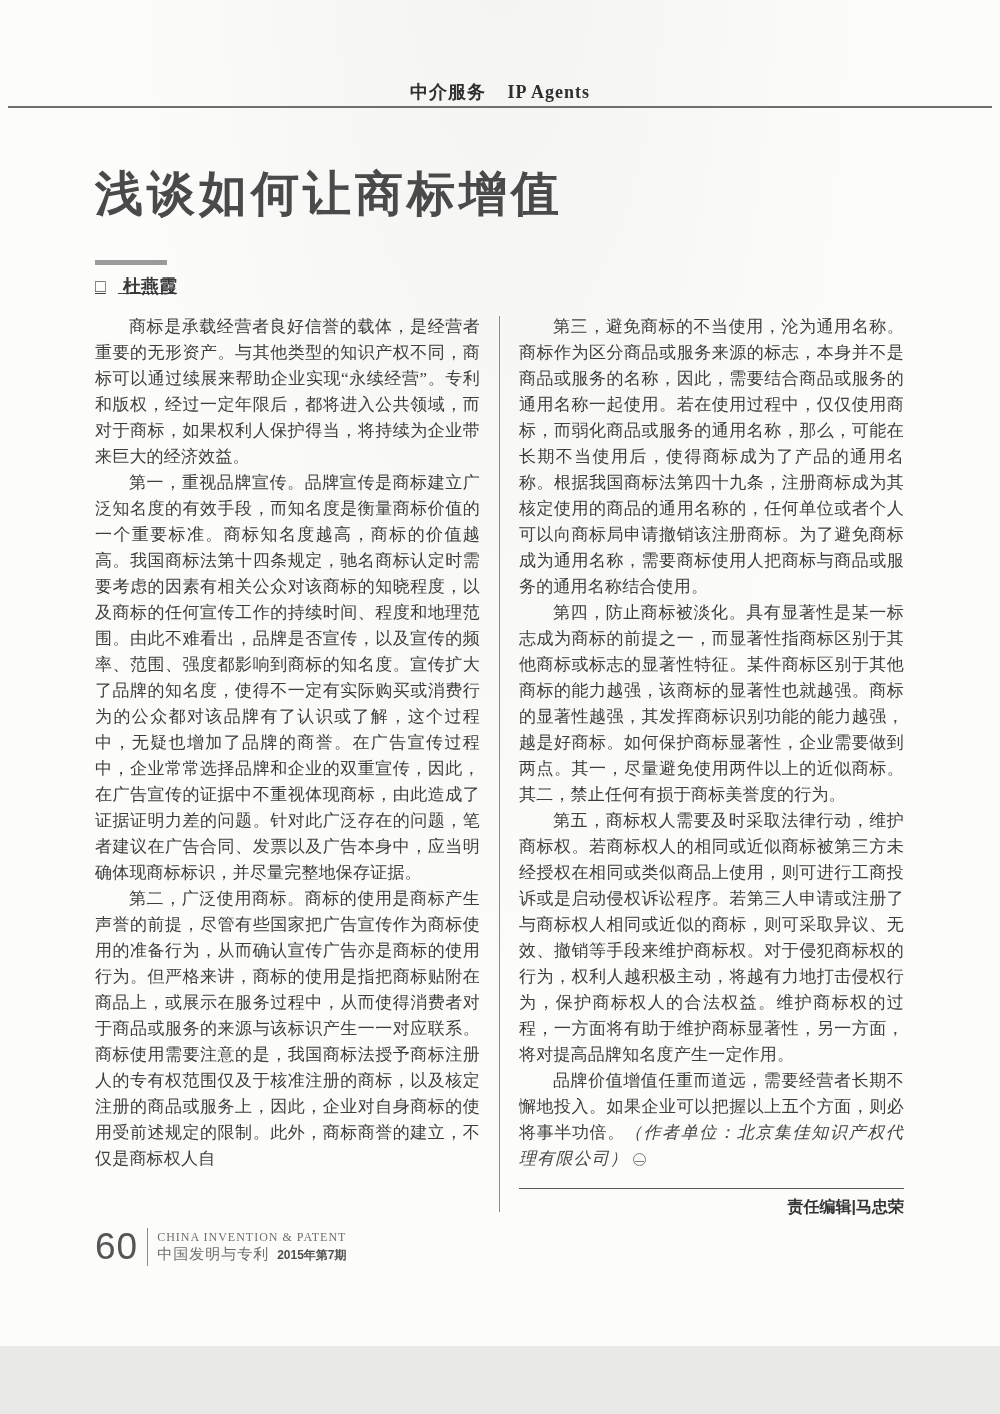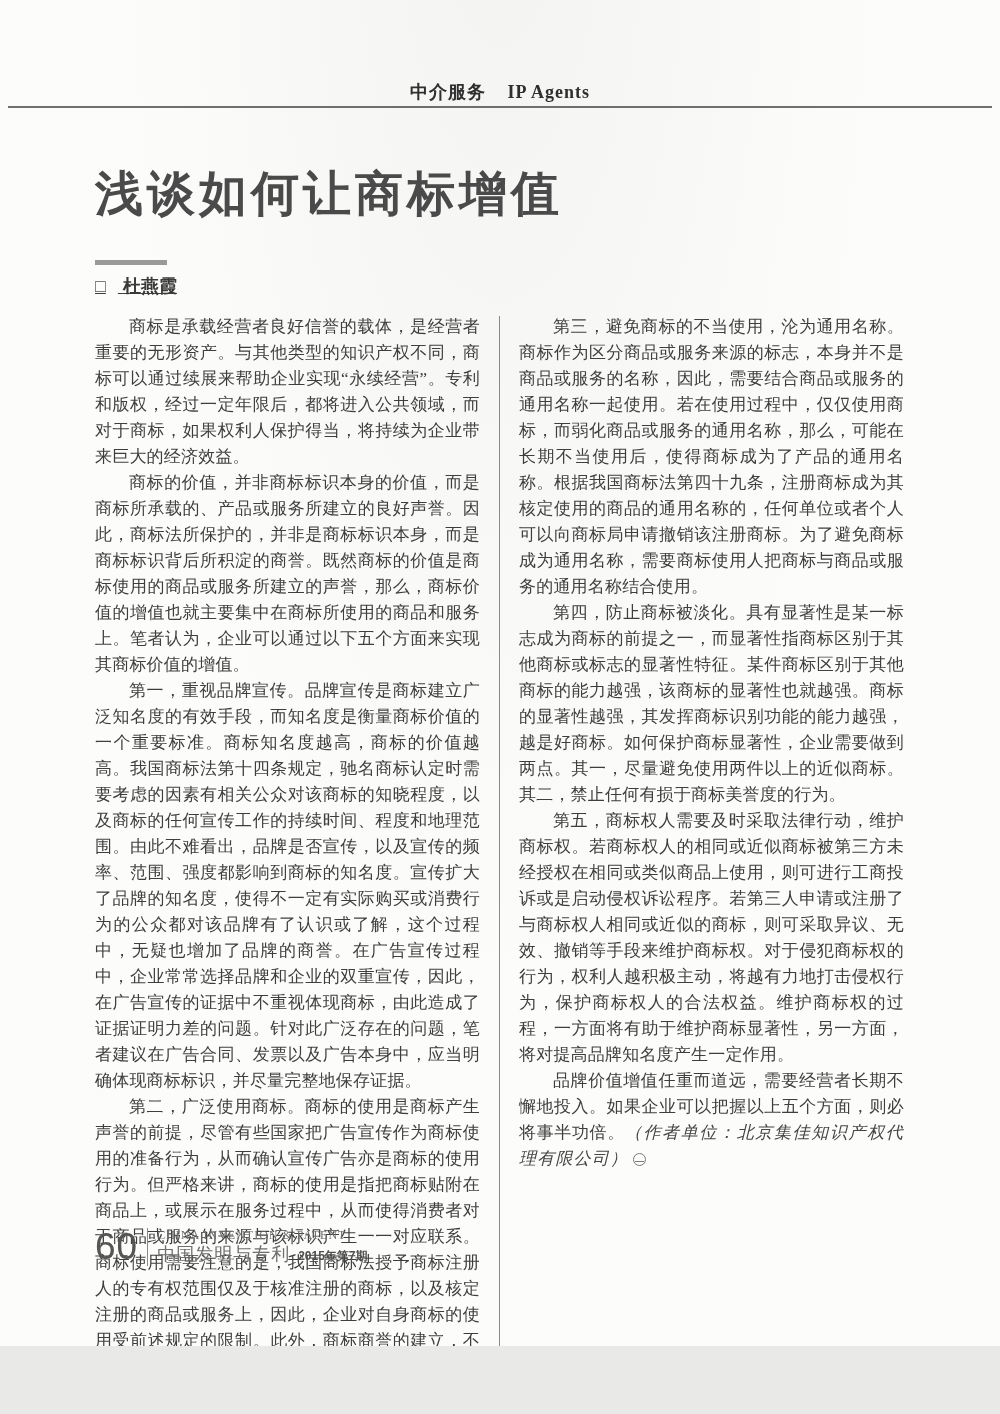--- a/index.html
+++ b/index.html
@@ -183,7 +183,6 @@
 
     <div class="column left">
       <p class="para indent">商标是承载经营者良好信誉的载体，是经营者重要的无形资产。与其他类型的知识产权不同，商标可以通过续展来帮助企业实现“永续经营”。专利和版权，经过一定年限后，都将进入公共领域，而对于商标，如果权利人保护得当，将持续为企业带来巨大的经济效益。</p>
-      <p class="para indent">商标的价值，并非商标标识本身的价值，而是商标所承载的、产品或服务所建立的良好声誉。因此，商标法所保护的，并非是商标标识本身，而是商标标识背后所积淀的商誉。既然商标的价值是商标使用的商品或服务所建立的声誉，那么，商标价值的增值也就主要集中在商标所使用的商品和服务上。笔者认为，企业可以通过以下五个方面来实现其商标价值的增值。</p>
       <p class="para indent">第一，重视品牌宣传。品牌宣传是商标建立广泛知名度的有效手段，而知名度是衡量商标价值的一个重要标准。商标知名度越高，商标的价值越高。我国商标法第十四条规定，驰名商标认定时需要考虑的因素有相关公众对该商标的知晓程度，以及商标的任何宣传工作的持续时间、程度和地理范围。由此不难看出，品牌是否宣传，以及宣传的频率、范围、强度都影响到商标的知名度。宣传扩大了品牌的知名度，使得不一定有实际购买或消费行为的公众都对该品牌有了认识或了解，这个过程中，无疑也增加了品牌的商誉。在广告宣传过程中，企业常常选择品牌和企业的双重宣传，因此，在广告宣传的证据中不重视体现商标，由此造成了证据证明力差的问题。针对此广泛存在的问题，笔者建议在广告合同、发票以及广告本身中，应当明确体现商标标识，并尽量完整地保存证据。</p>
       <p class="para indent">第二，广泛使用商标。商标的使用是商标产生声誉的前提，尽管有些国家把广告宣传作为商标使用的准备行为，从而确认宣传广告亦是商标的使用行为。但严格来讲，商标的使用是指把商标贴附在商品上，或展示在服务过程中，从而使得消费者对于商品或服务的来源与该标识产生一一对应联系。商标使用需要注意的是，我国商标法授予商标注册人的专有权范围仅及于核准注册的商标，以及核定注册的商品或服务上，因此，企业对自身商标的使用受前述规定的限制。此外，商标商誉的建立，不仅是商标权人自</p>
     </div>

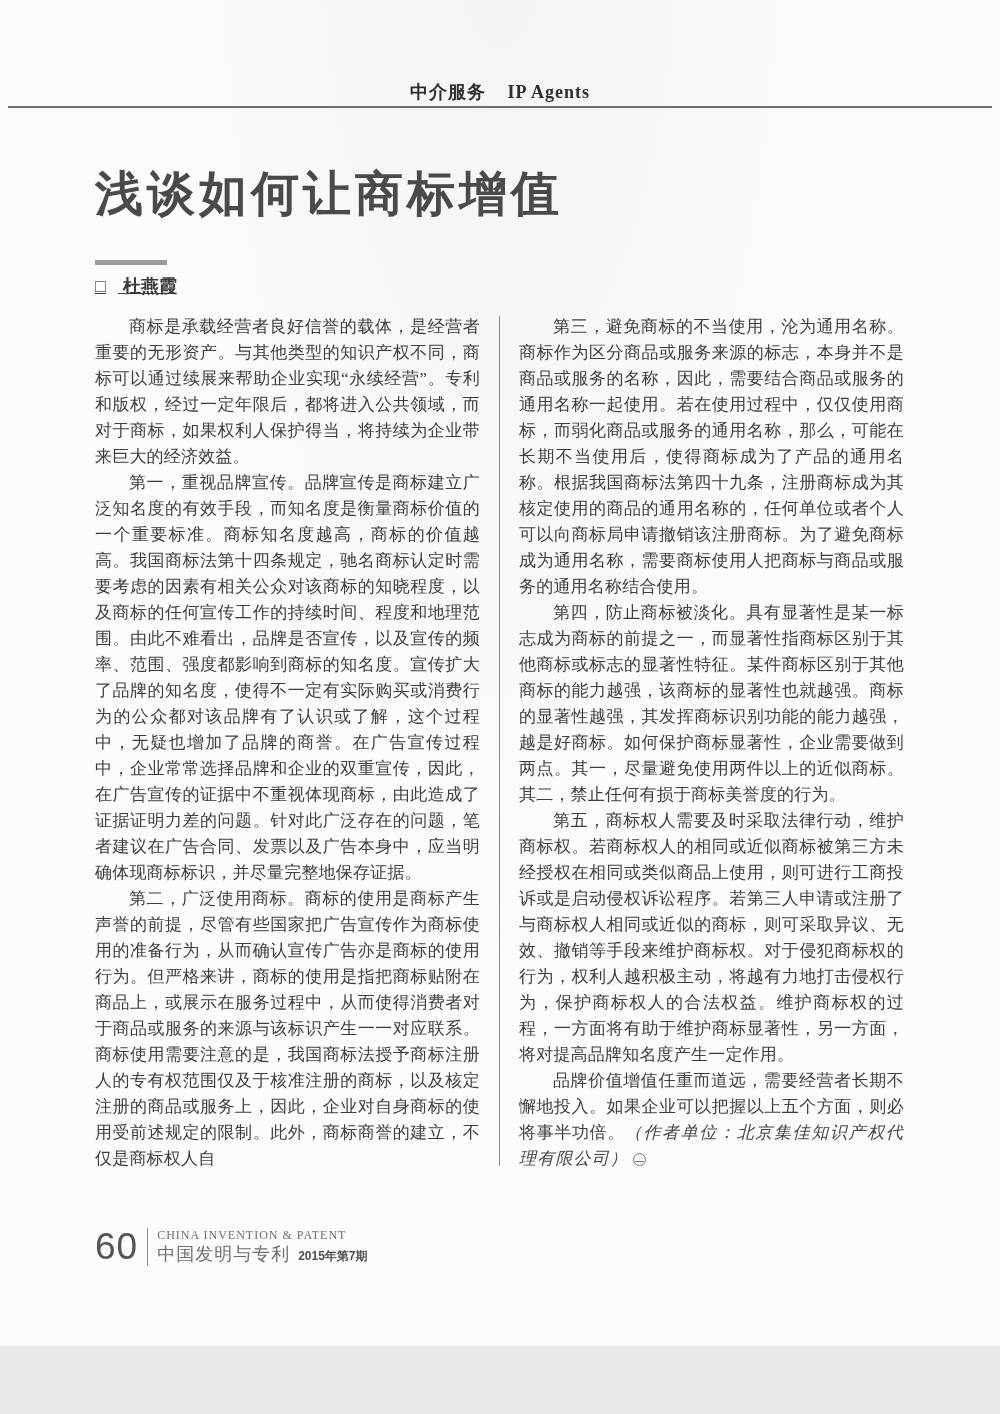--- a/index.html
+++ b/index.html
@@ -195,6 +195,10 @@
       <p class="para indent">第五，商标权人需要及时采取法律行动，维护商标权。若商标权人的相同或近似商标被第三方未经授权在相同或类似商品上使用，则可进行工商投诉或是启动侵权诉讼程序。若第三人申请或注册了与商标权人相同或近似的商标，则可采取异议、无效、撤销等手段来维护商标权。对于侵犯商标权的行为，权利人越积极主动，将越有力地打击侵权行为，保护商标权人的合法权益。维护商标权的过程，一方面将有助于维护商标显著性，另一方面，将对提高品牌知名度产生一定作用。</p>
       <p class="para indent"><span>品牌价值增值任重而道远，需要经营者长期不懈地投入。如果企业可以把握以上五个方面，则必将事半功倍。</span><span class="kai">（作者单位：北京集佳知识产权代理有限公司）</span><span class="end-icon"></span></p>
 
+      <div class="editor-block">
+        <div class="editor-rule"></div>
+        <div class="editor-name">责任编辑|马忠荣</div>
+      </div>
     </div>
 
   </div>

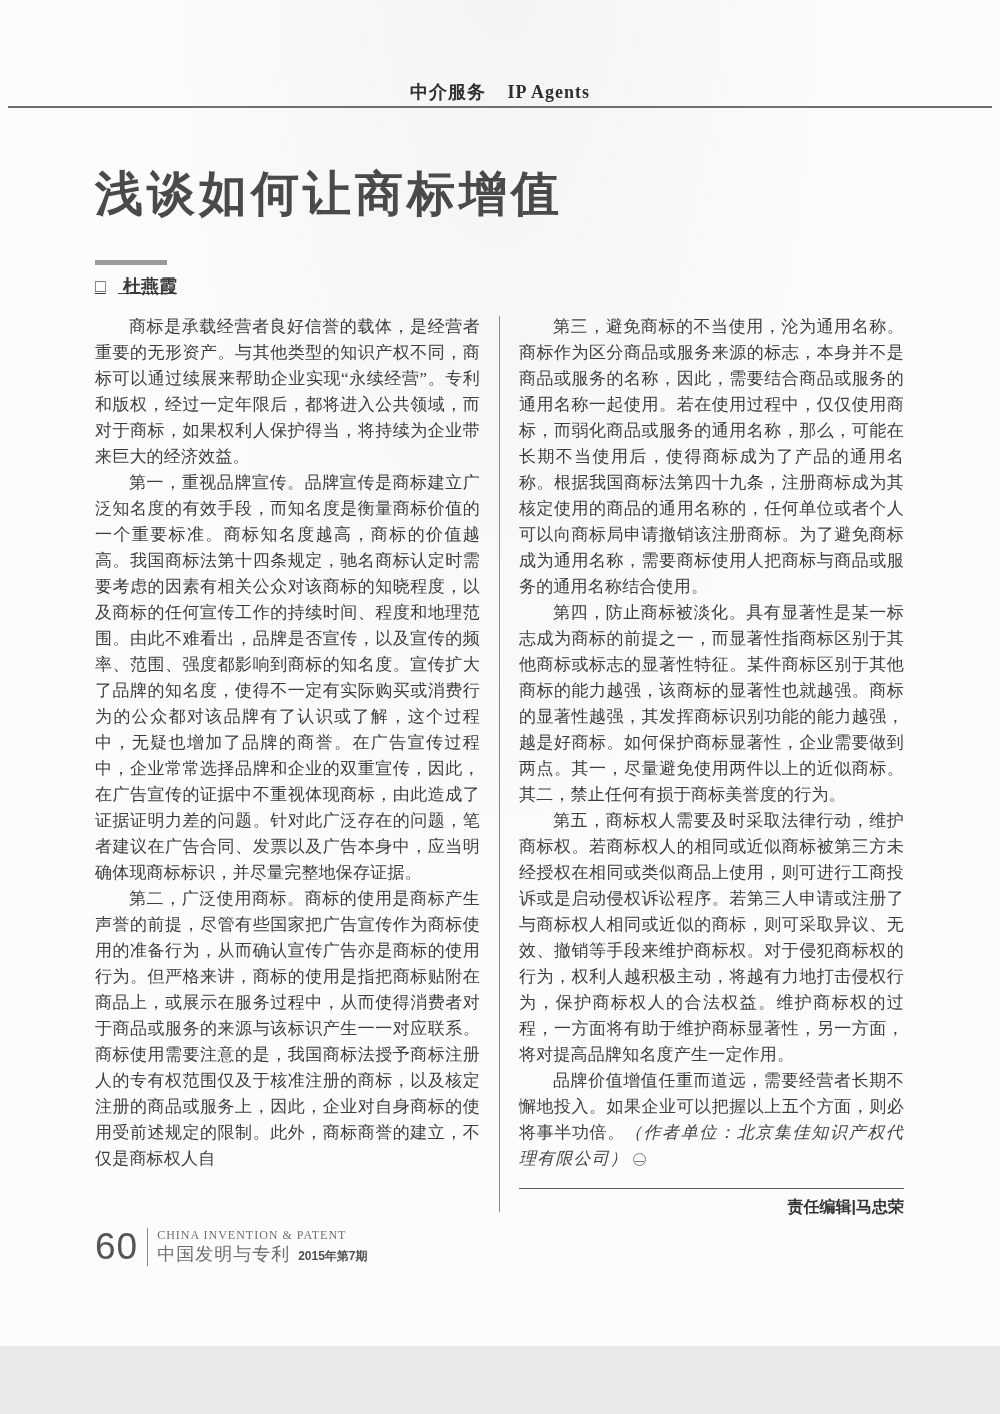--- a/index.html
+++ b/index.html
@@ -144,7 +144,7 @@
   }
   .journal-cn-line { display: flex; align-items: baseline; }
   .journal-cn {
-    font-size: 18px;
+    font-size: 15px;
     color: #6e6e6e;
     letter-spacing: 1px;
   }

